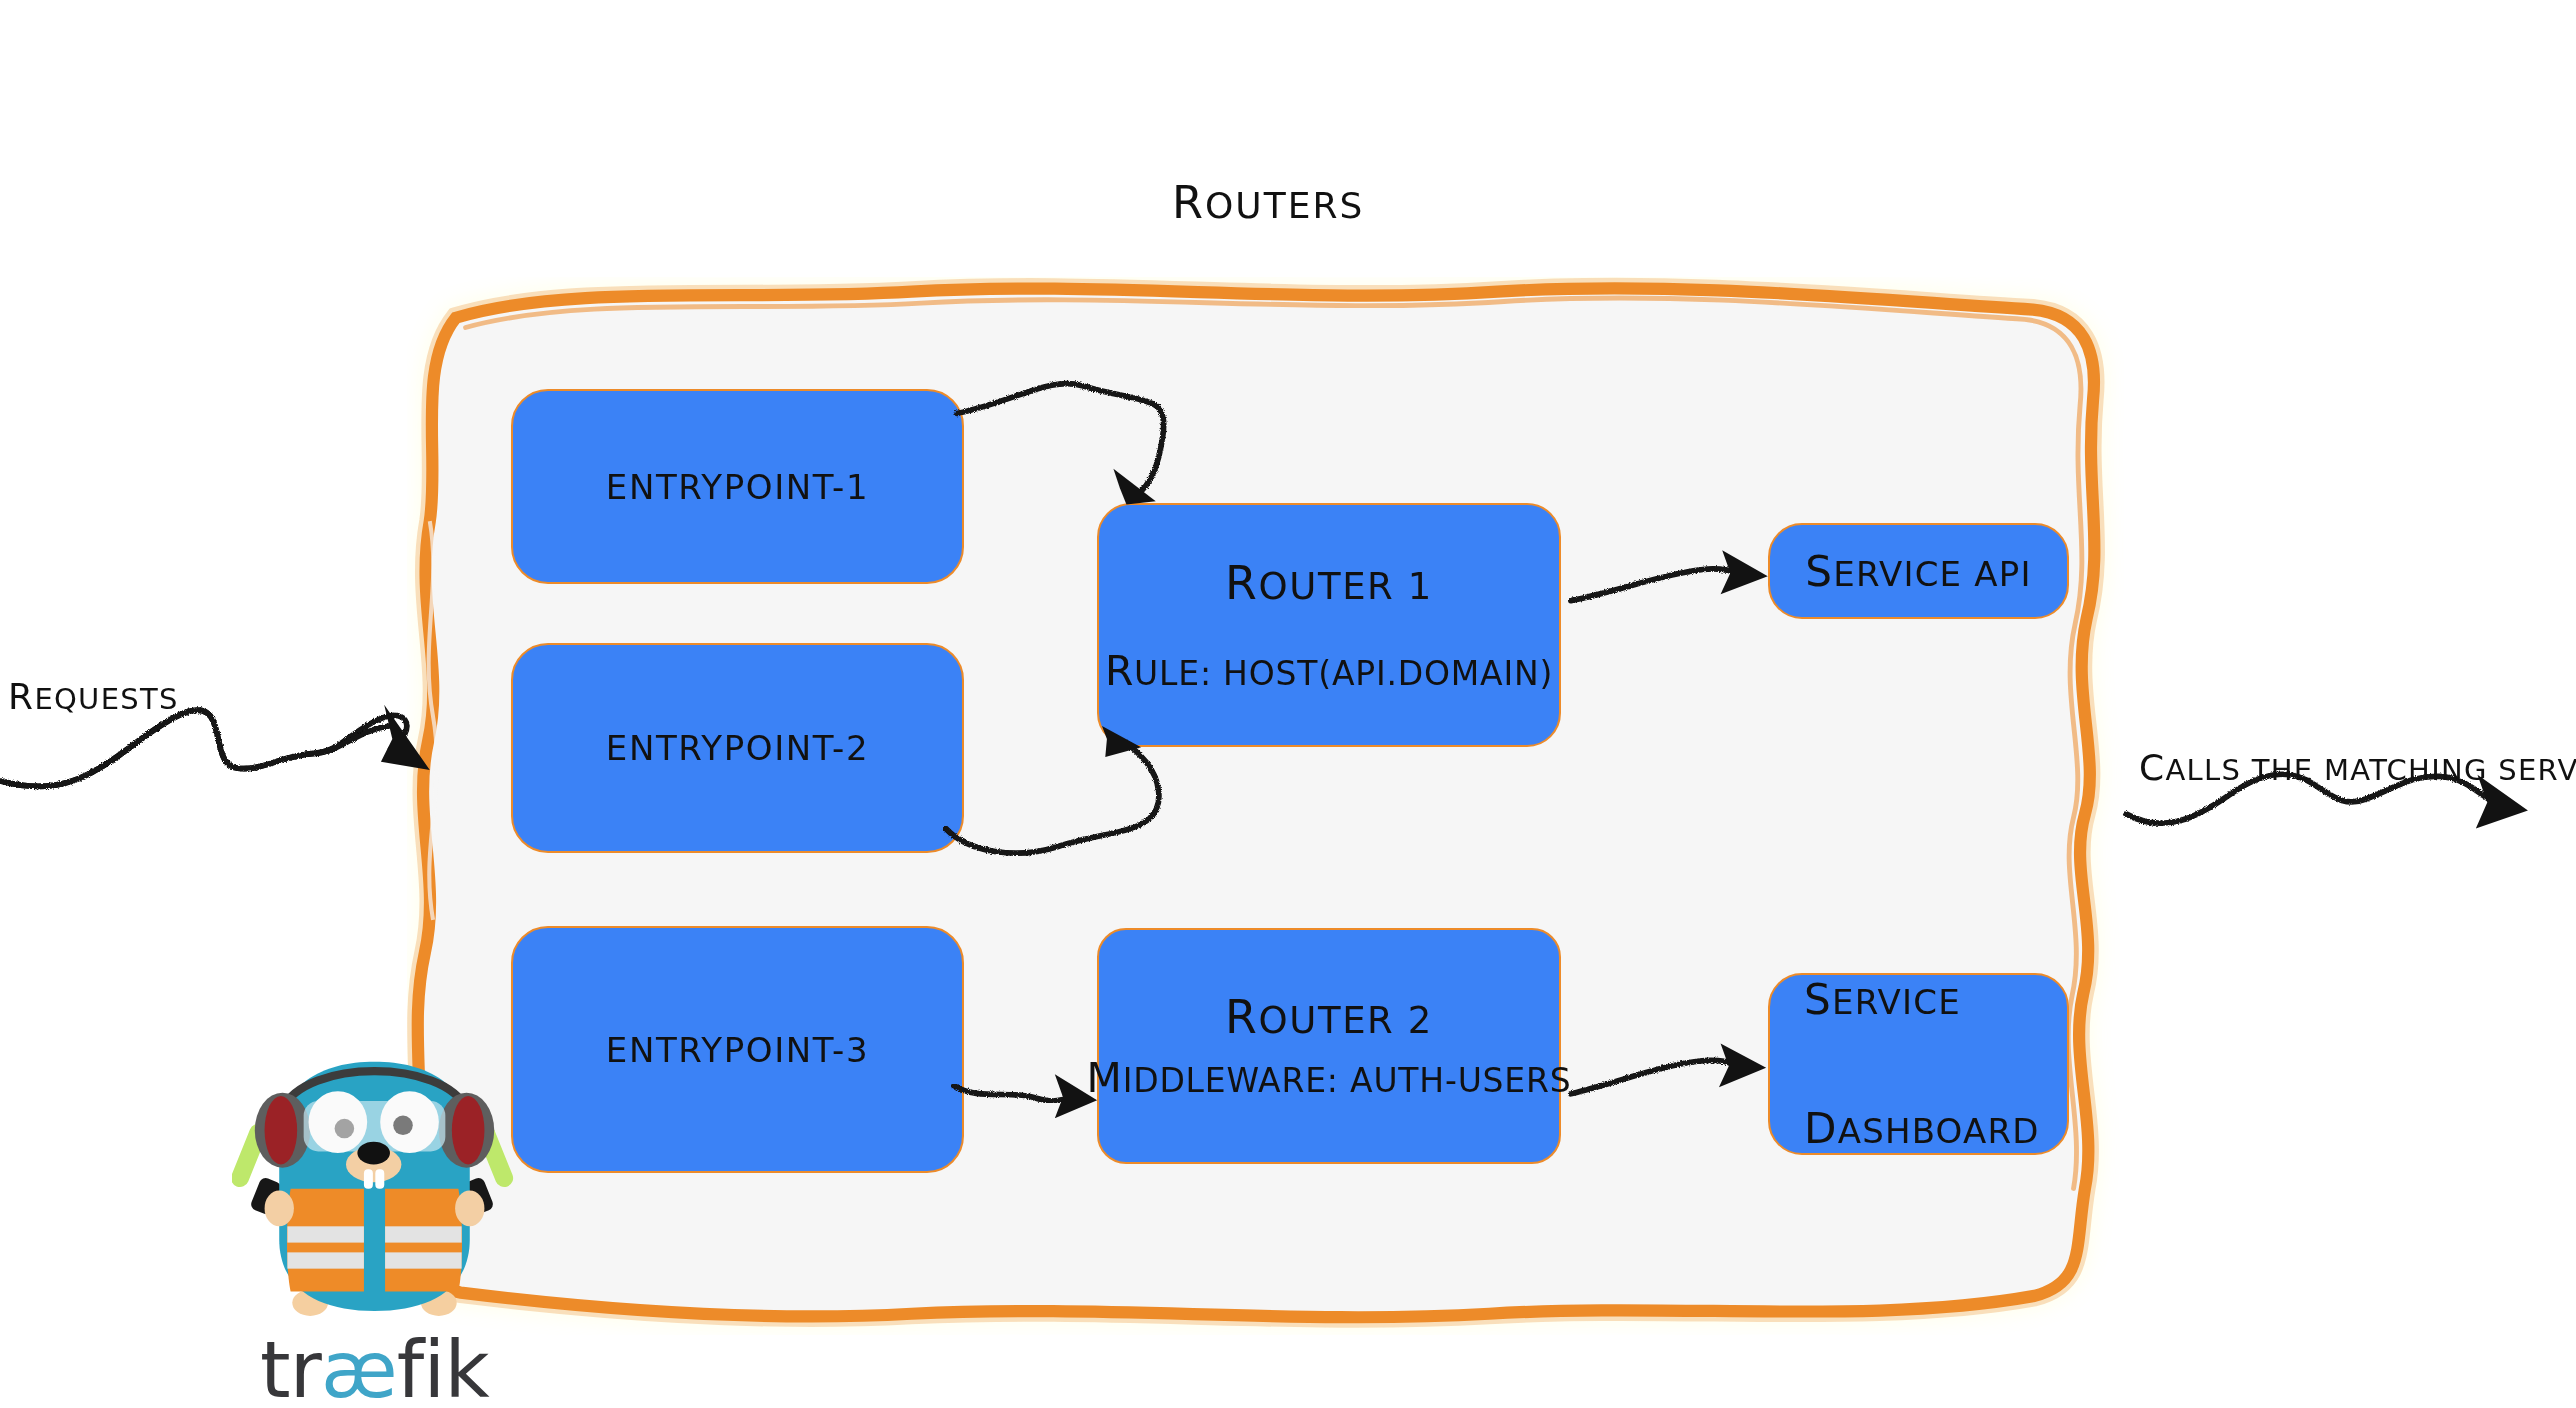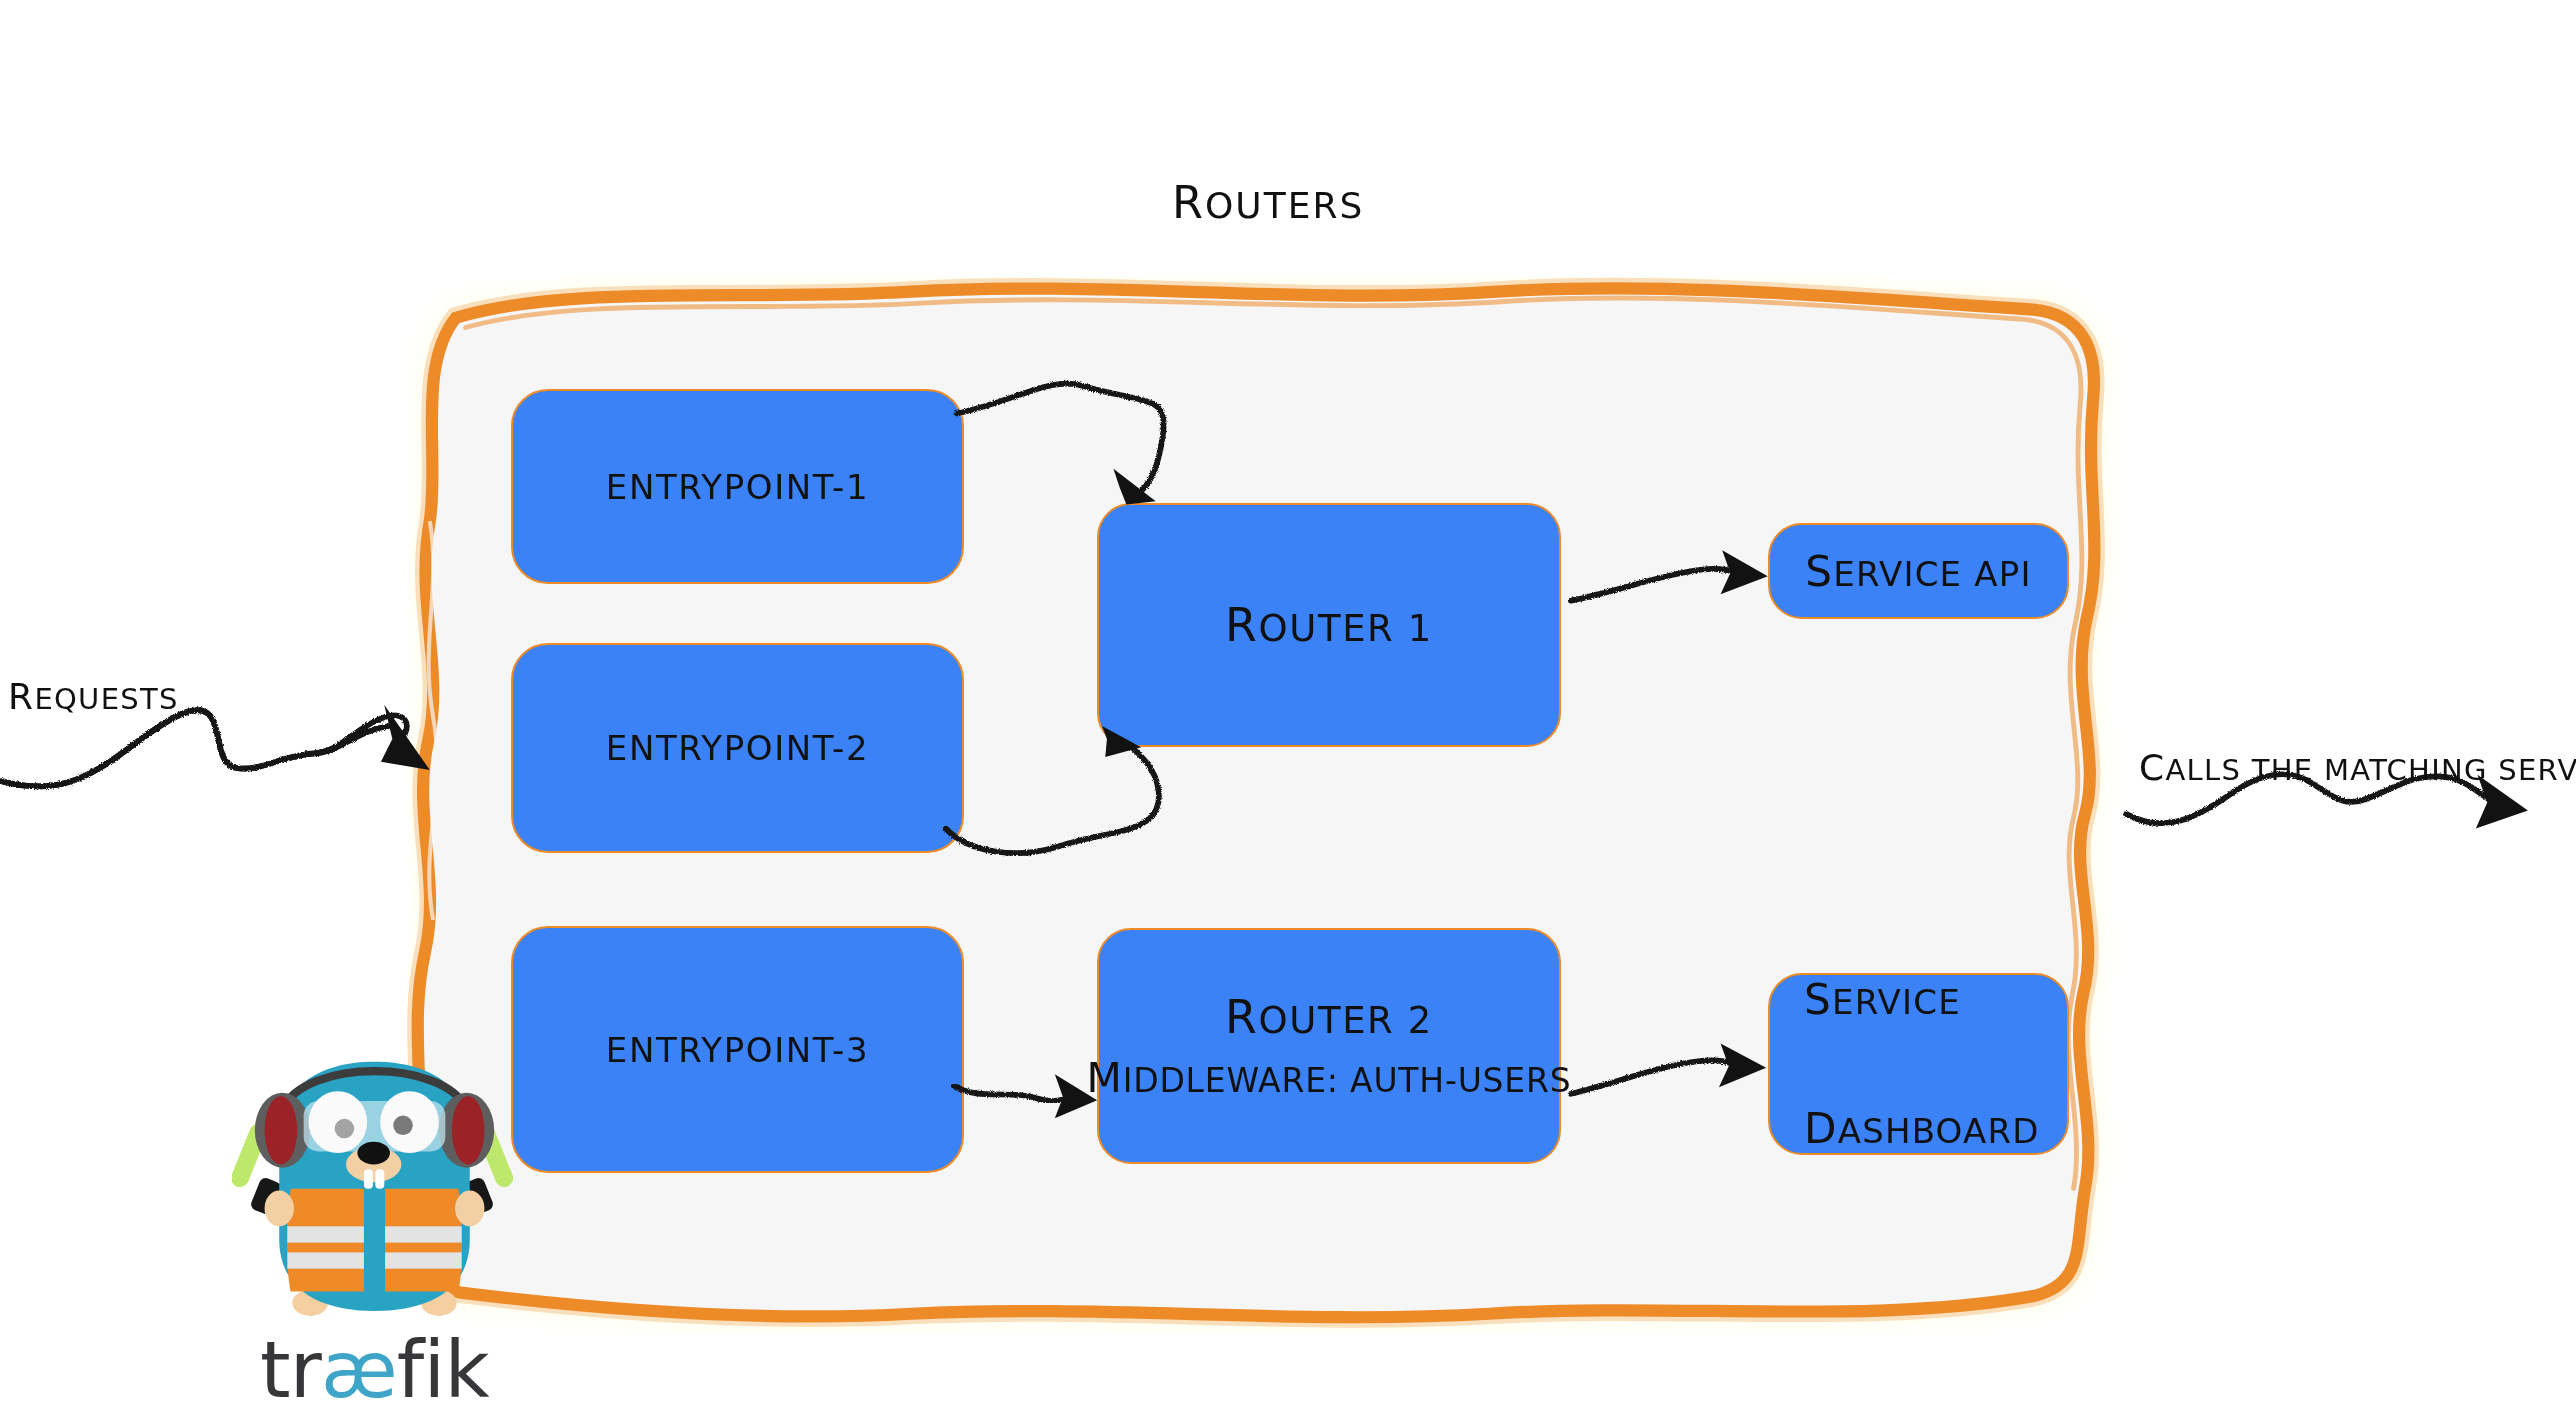--- a/index.html
+++ b/index.html
@@ -213,6 +213,7 @@
 
 <div class="box" style="left:1097px; top:503px; width:464px; height:244px; gap:37px;">
   <div class="hand sc router-title">Router 1</div>
+  <div class="hand sc router-line">rule: Host(api.domain)</div>
 </div>
 
 <div class="box" style="left:1097px; top:928px; width:464px; height:236px; gap:9.8px;">

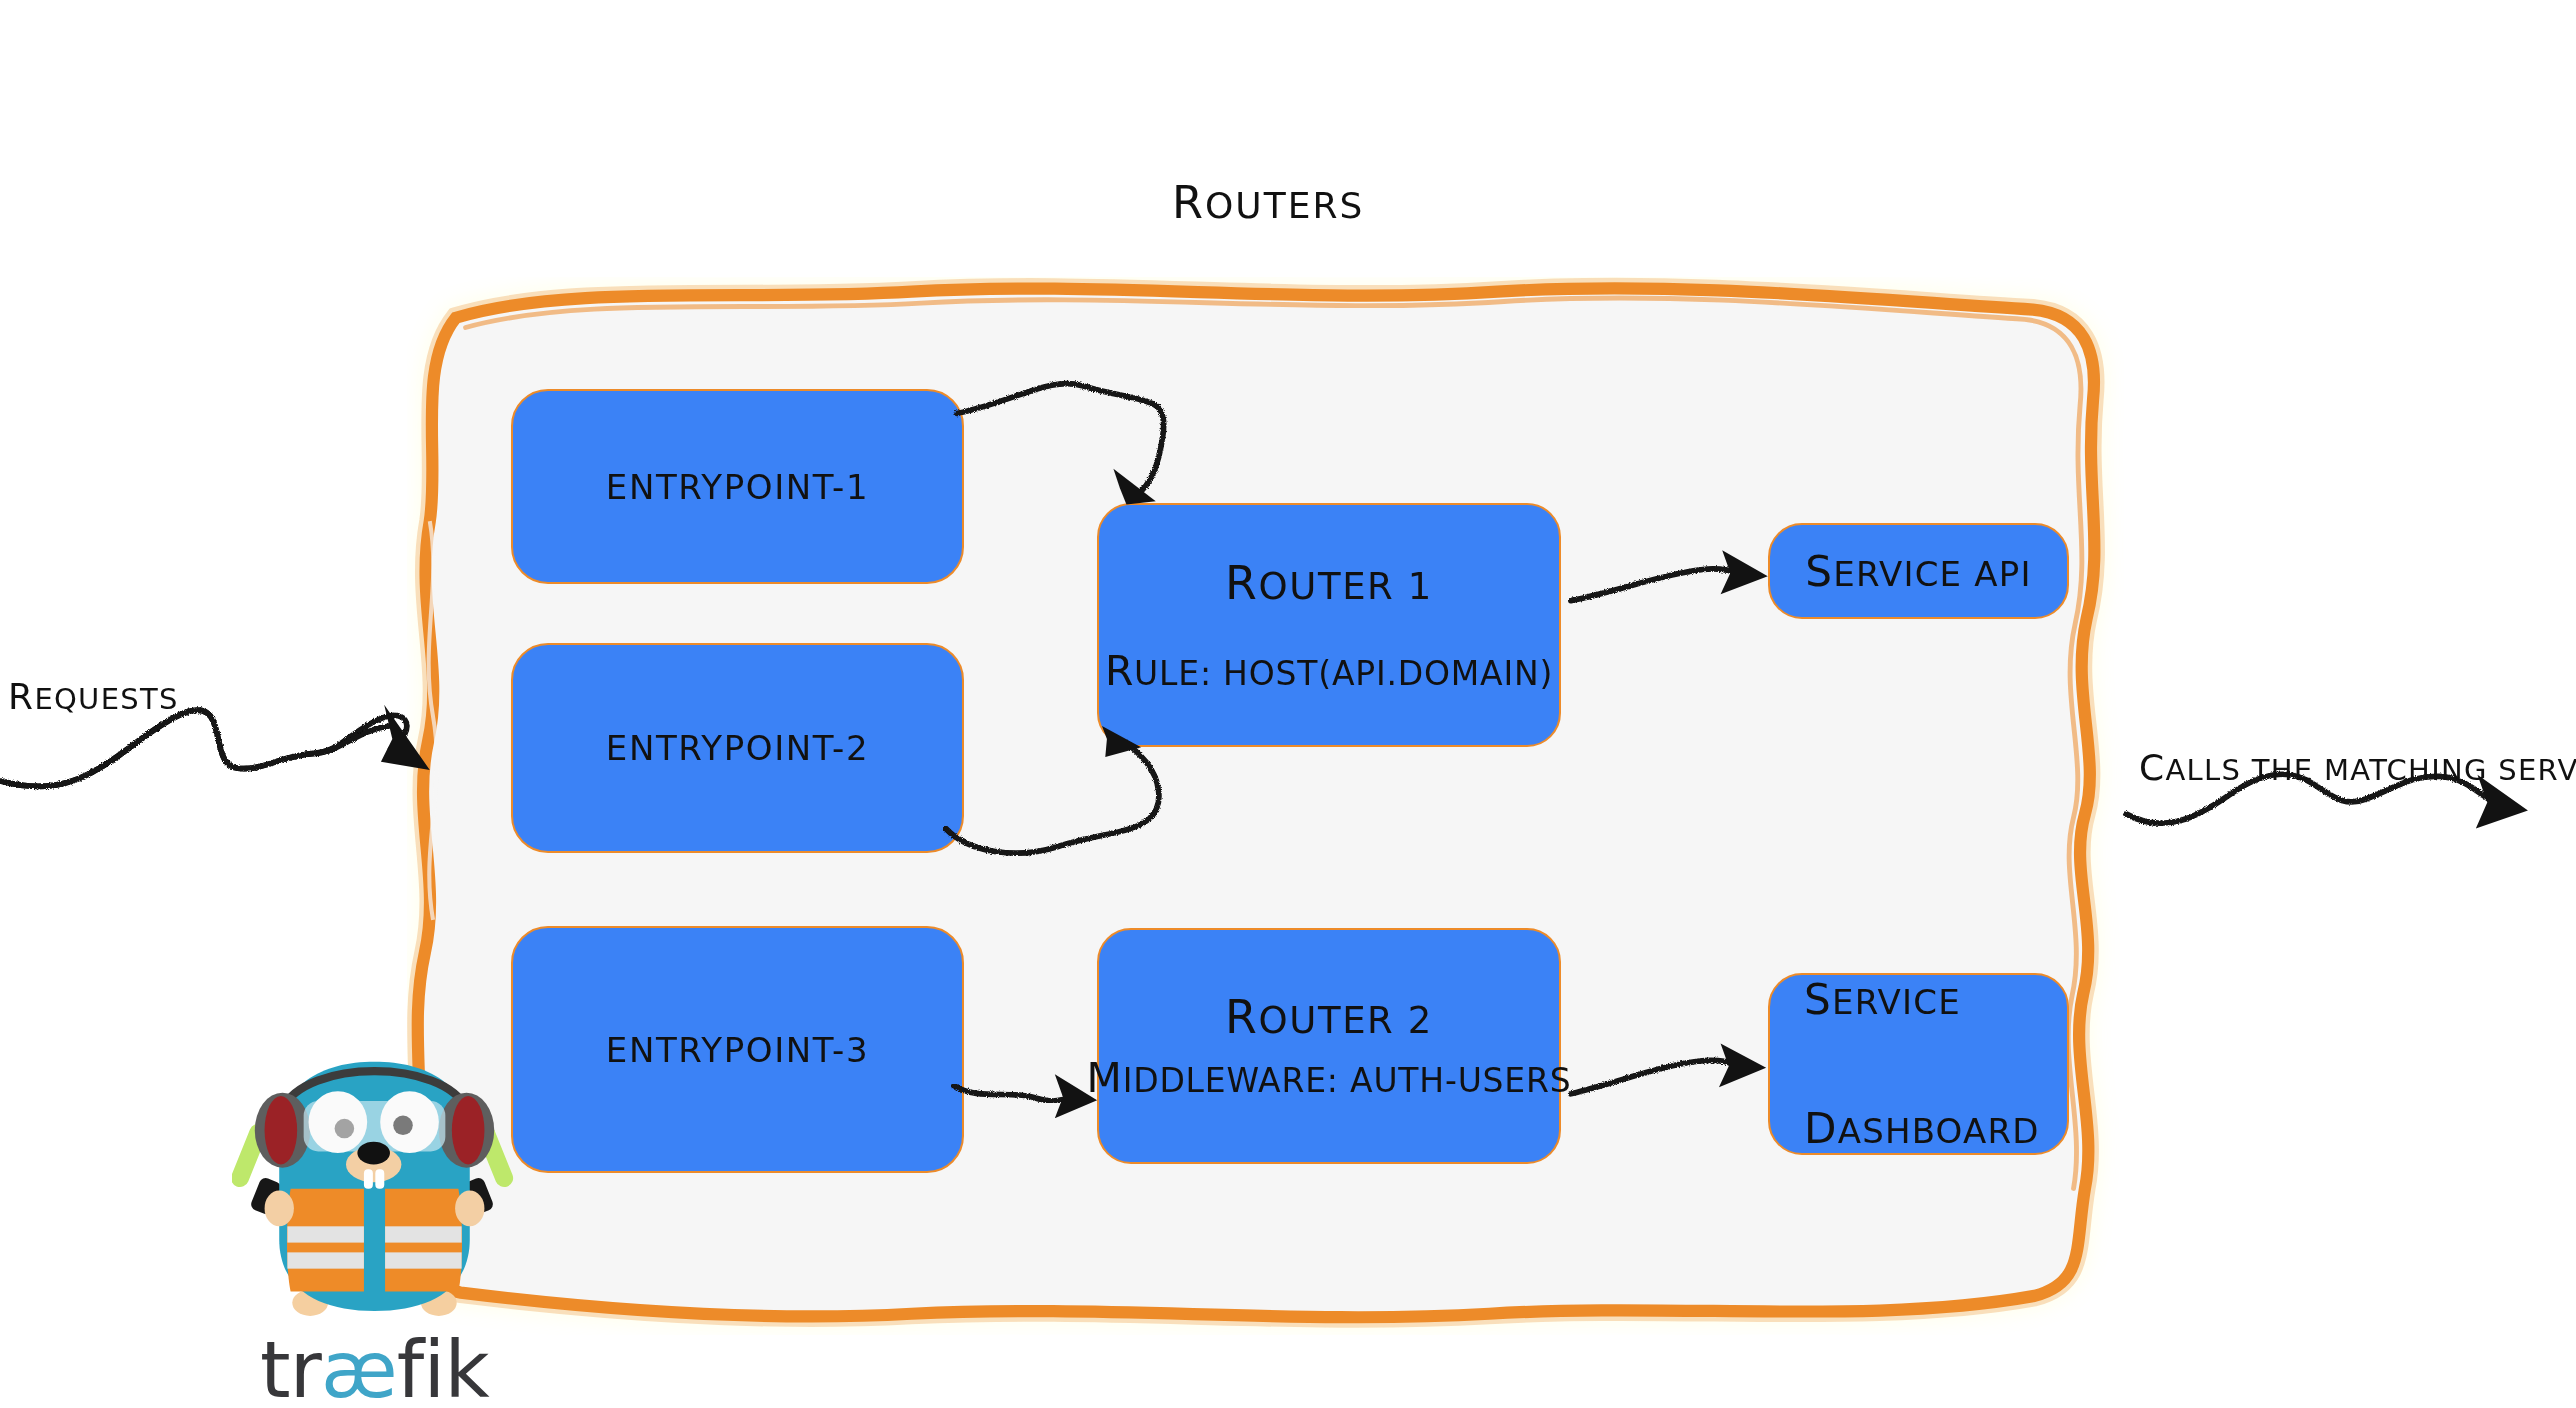--- a/index.html
+++ b/index.html
@@ -216,7 +216,7 @@
   <div class="hand sc router-line">rule: Host(api.domain)</div>
 </div>
 
-<div class="box" style="left:1097px; top:928px; width:464px; height:236px; gap:9.8px;">
+<div class="box" style="left:1097px; top:928px; width:464px; height:236px; gap:9.8px;border-radius:29px;">
   <div class="hand sc router-title">Router 2</div>
   <div class="hand sc router-line">Middleware: auth-users</div>
 </div>

